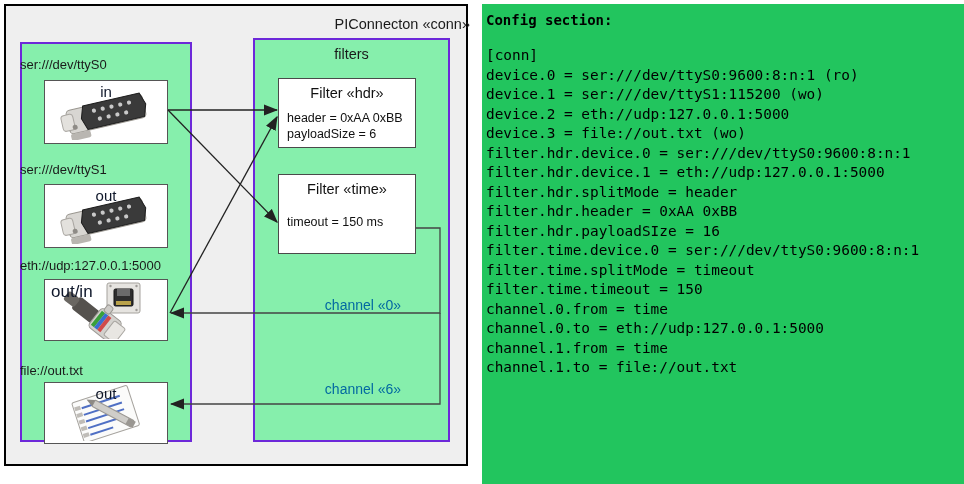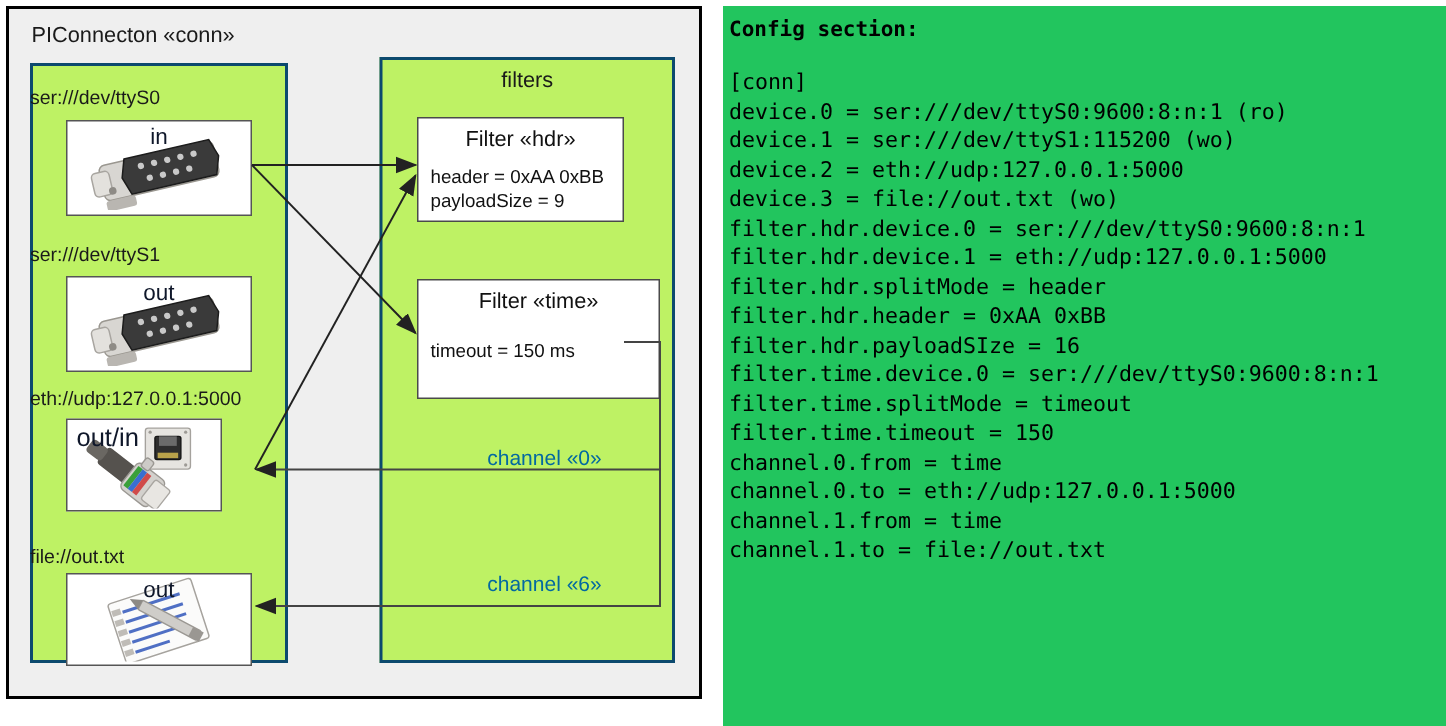--- a/index.html
+++ b/index.html
@@ -33,9 +33,9 @@
 
   .outer-title {
     position: absolute;
-    left: 15px; top: 10px;
+    left: 4px; top: 10px;
     width: 100%;
-    text-align: left;
+    text-align: right;
     font-size: 14.5px;
     color: #1a1a1a;
   }

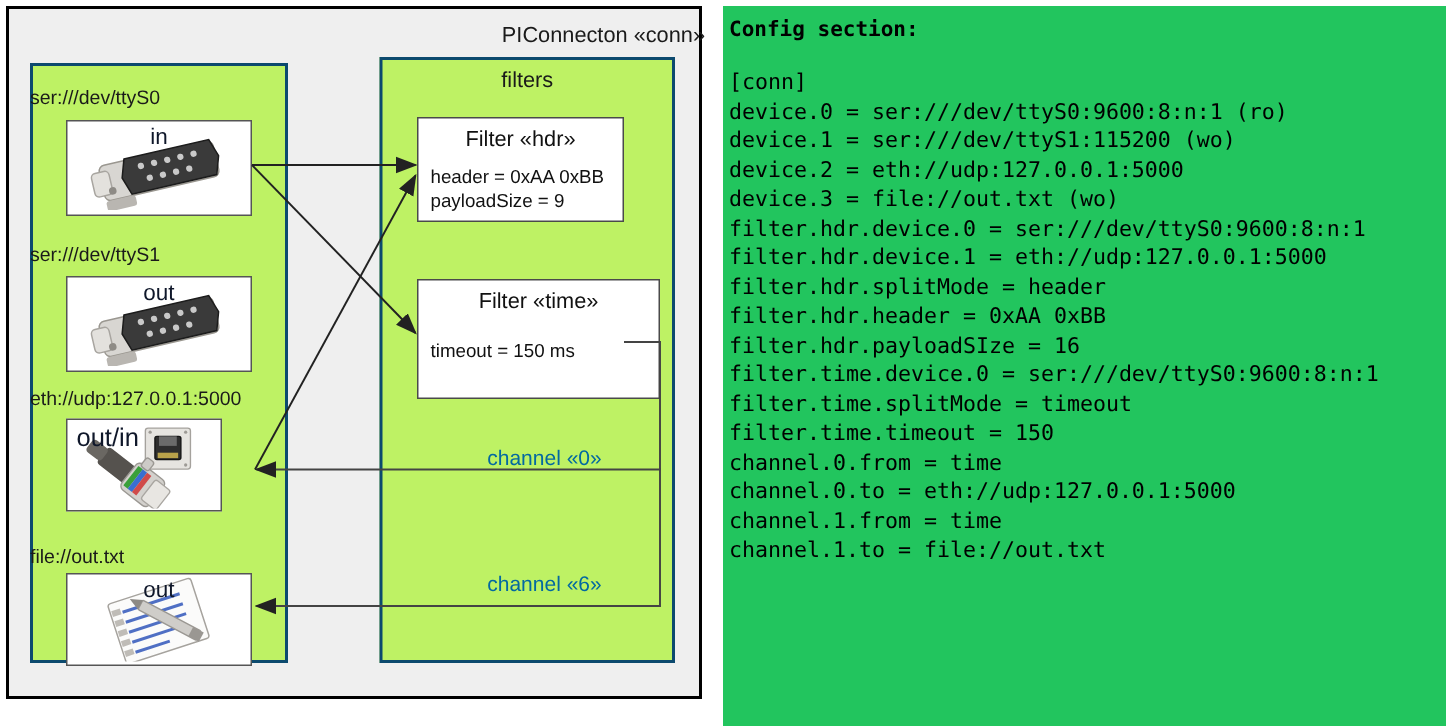--- a/index.html
+++ b/index.html
@@ -42,8 +42,8 @@
 
   .group-box {
     position: absolute;
-    background: #bef264;
-    border: 2px solid #0c4a6e;
+    background: #86efac;
+    border: 2px solid #6d28d9;
     box-sizing: border-box;
   }
 

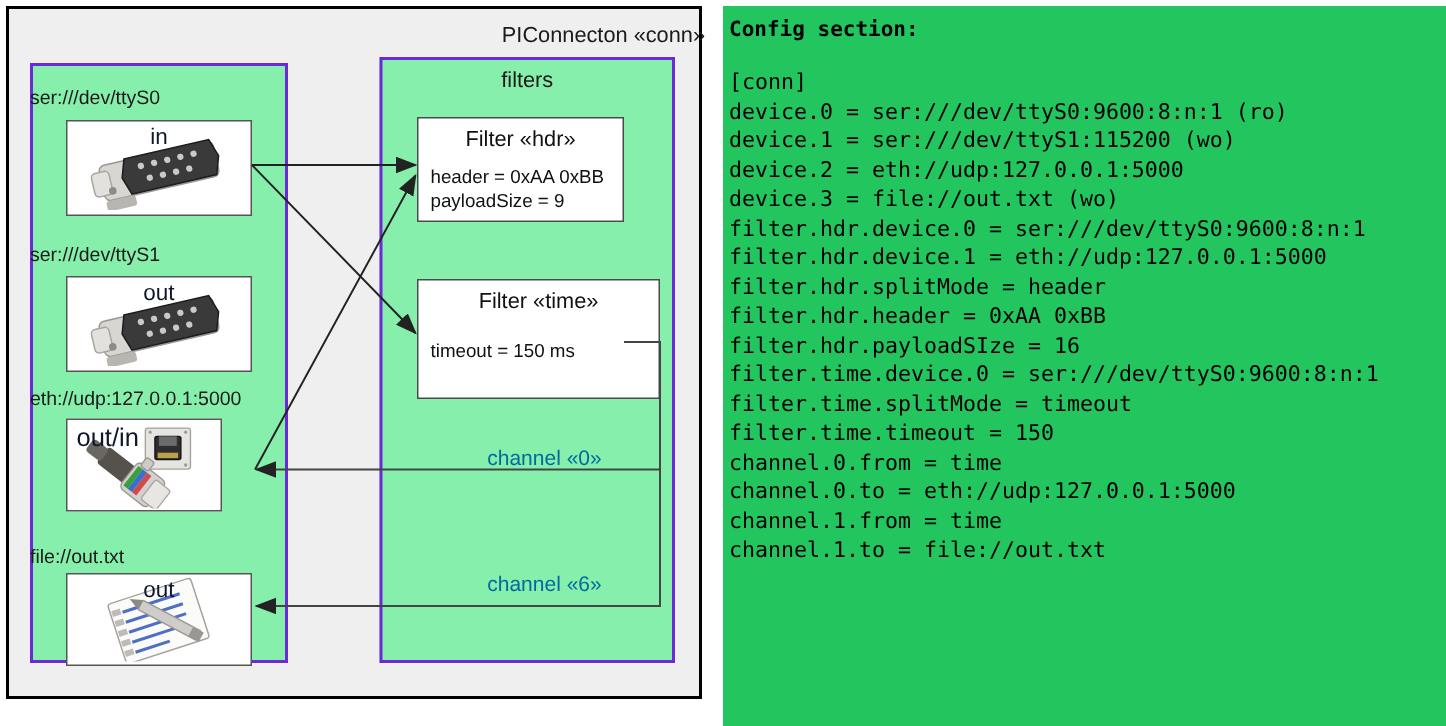--- a/index.html
+++ b/index.html
@@ -304,7 +304,7 @@
   <div class="filter-box" style="left:278px; top:78px; width:138px; height:70px;">
     <div class="filter-title">Filter «hdr»</div>
     <div class="filter-prop" style="top:32px;">header = 0xAA 0xBB</div>
-    <div class="filter-prop" style="top:48px;">payloadSize = 9</div>
+    <div class="filter-prop" style="top:48px;">payloadSize = 6</div>
   </div>
 
   <div class="filter-box" style="left:278px; top:186px; width:162px; height:80px;">

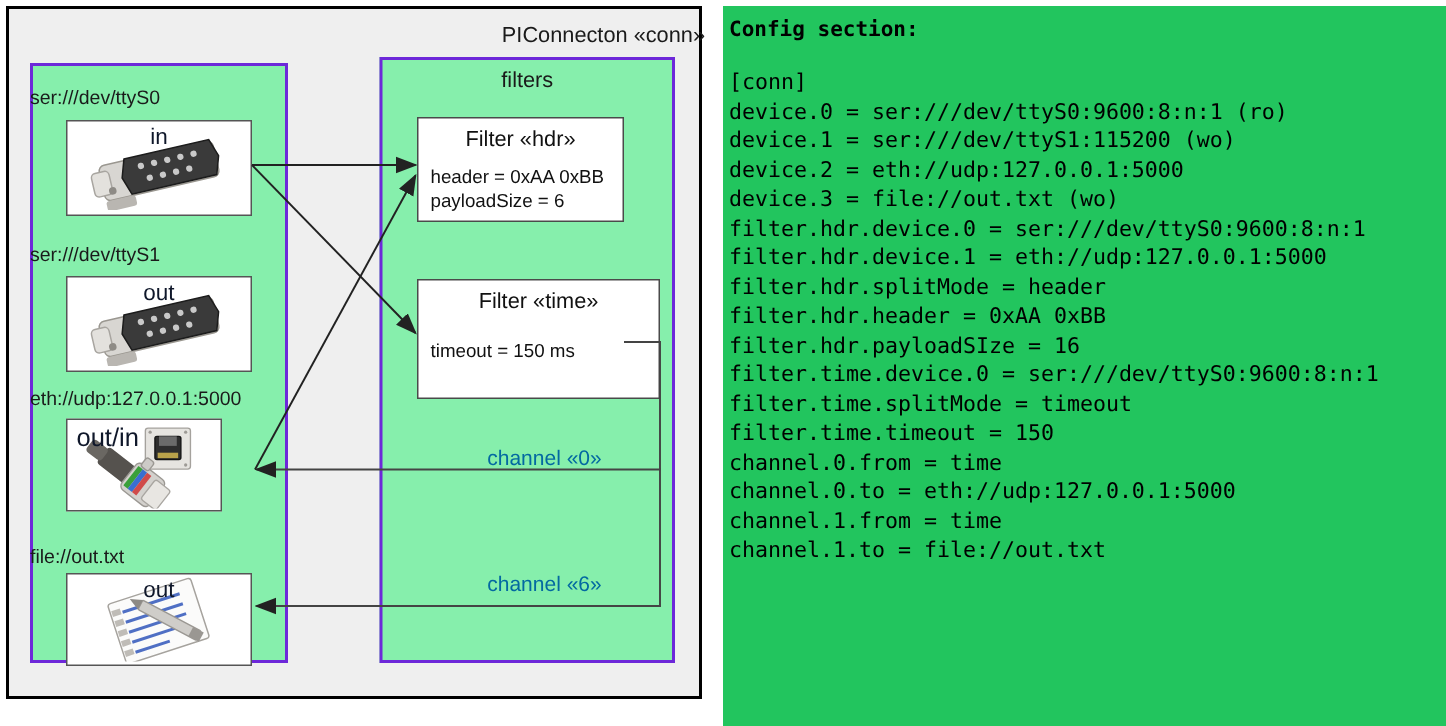--- a/index.html
+++ b/index.html
@@ -307,7 +307,7 @@
     <div class="filter-prop" style="top:48px;">payloadSize = 6</div>
   </div>
 
-  <div class="filter-box" style="left:278px; top:186px; width:162px; height:80px;">
+  <div class="filter-box" style="left:278px; top:174px; width:138px; height:80px;">
     <div class="filter-title">Filter «time»</div>
     <div class="filter-prop" style="top:40px;">timeout = 150 ms</div>
   </div>

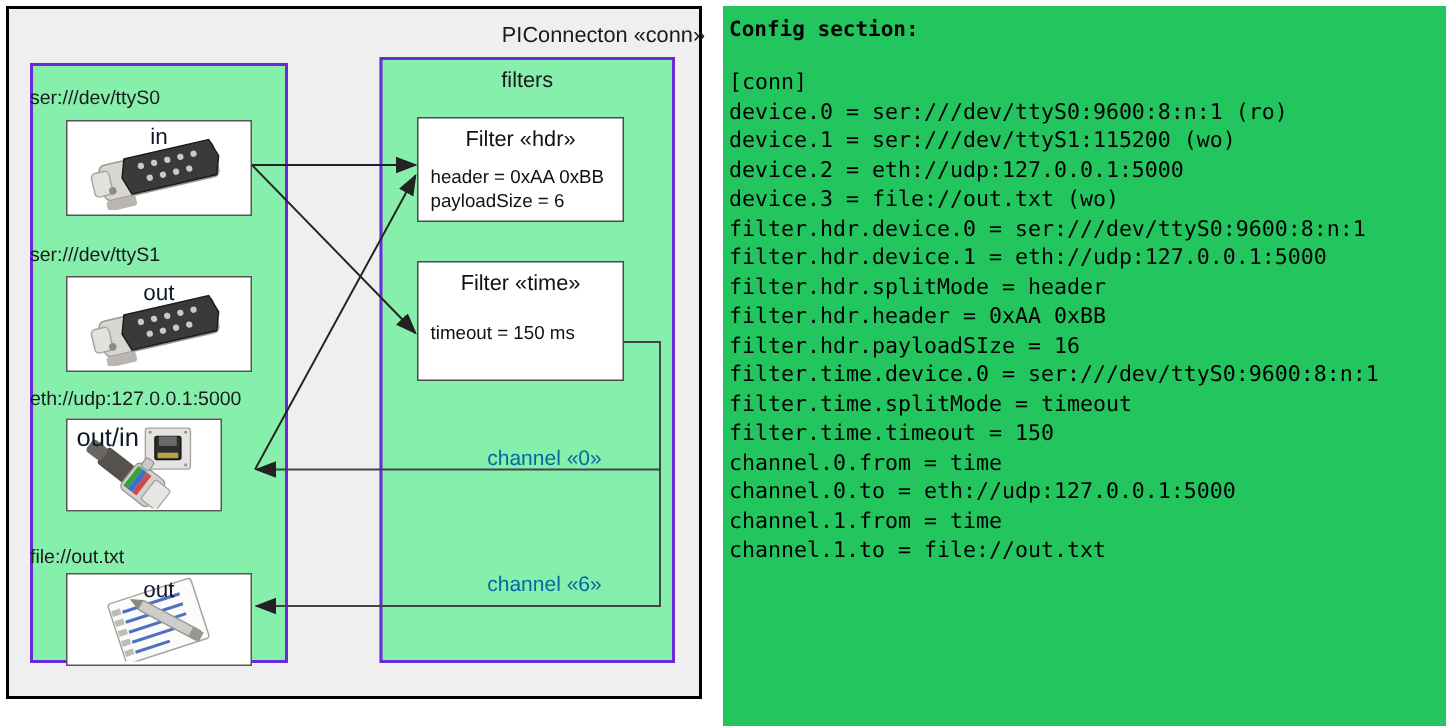--- a/index.html
+++ b/index.html
@@ -240,7 +240,7 @@
   </div>
 
   <div class="dev-label" style="left:20px; top:258px; width:172px;">eth://udp:127.0.0.1:5000</div>
-  <div class="dev-box" style="left:44px; top:279px; width:104px; height:62px;">
+  <div class="dev-box" style="left:44px; top:279px; width:124px; height:62px;">
     <div class="icon-holder">
       <svg width="112" height="58" viewBox="0 0 112 58" aria-hidden="true">
         <rect x="57" y="2" width="33" height="30" rx="2" fill="#e6e4e0" stroke="#a5a29d" stroke-width="1"></rect>

